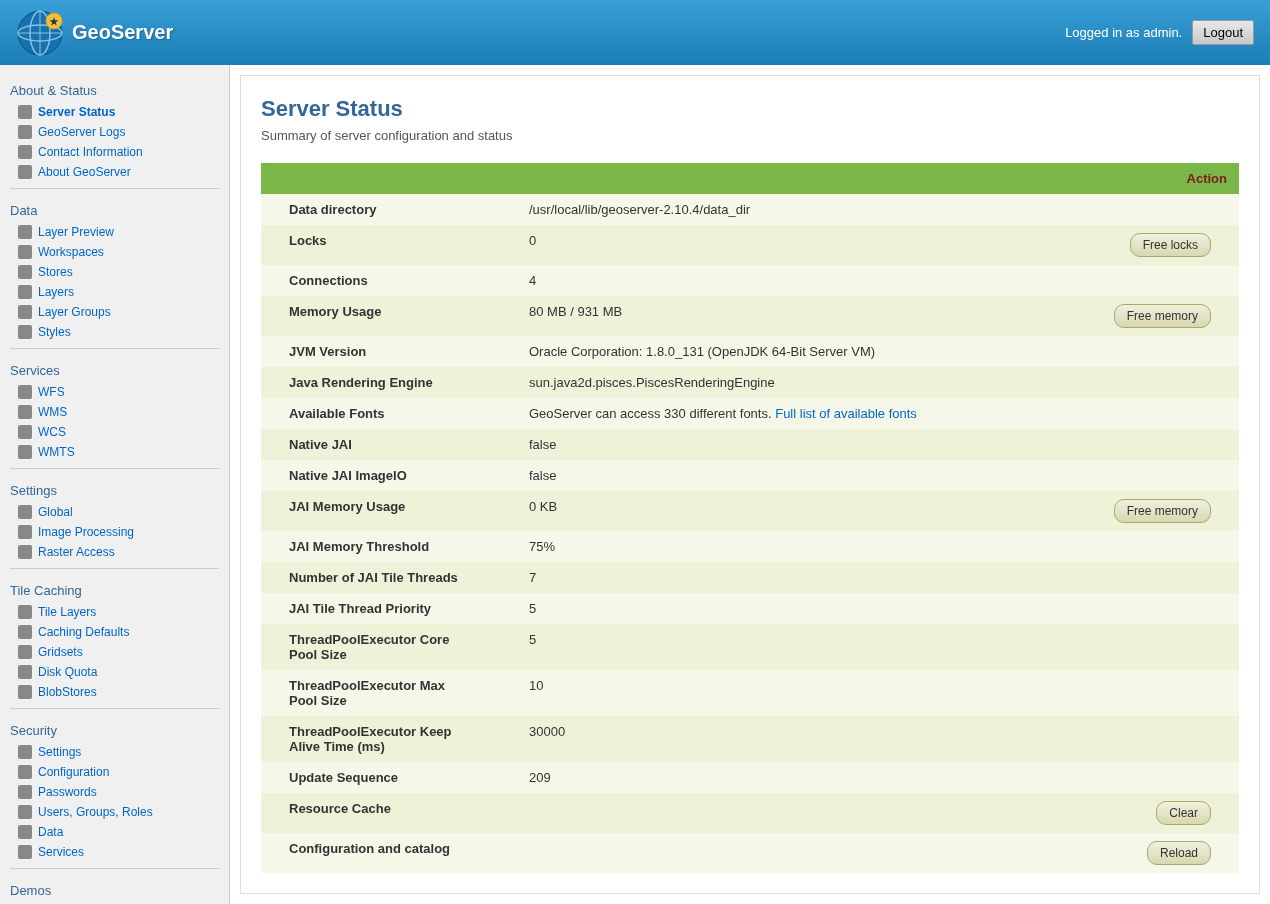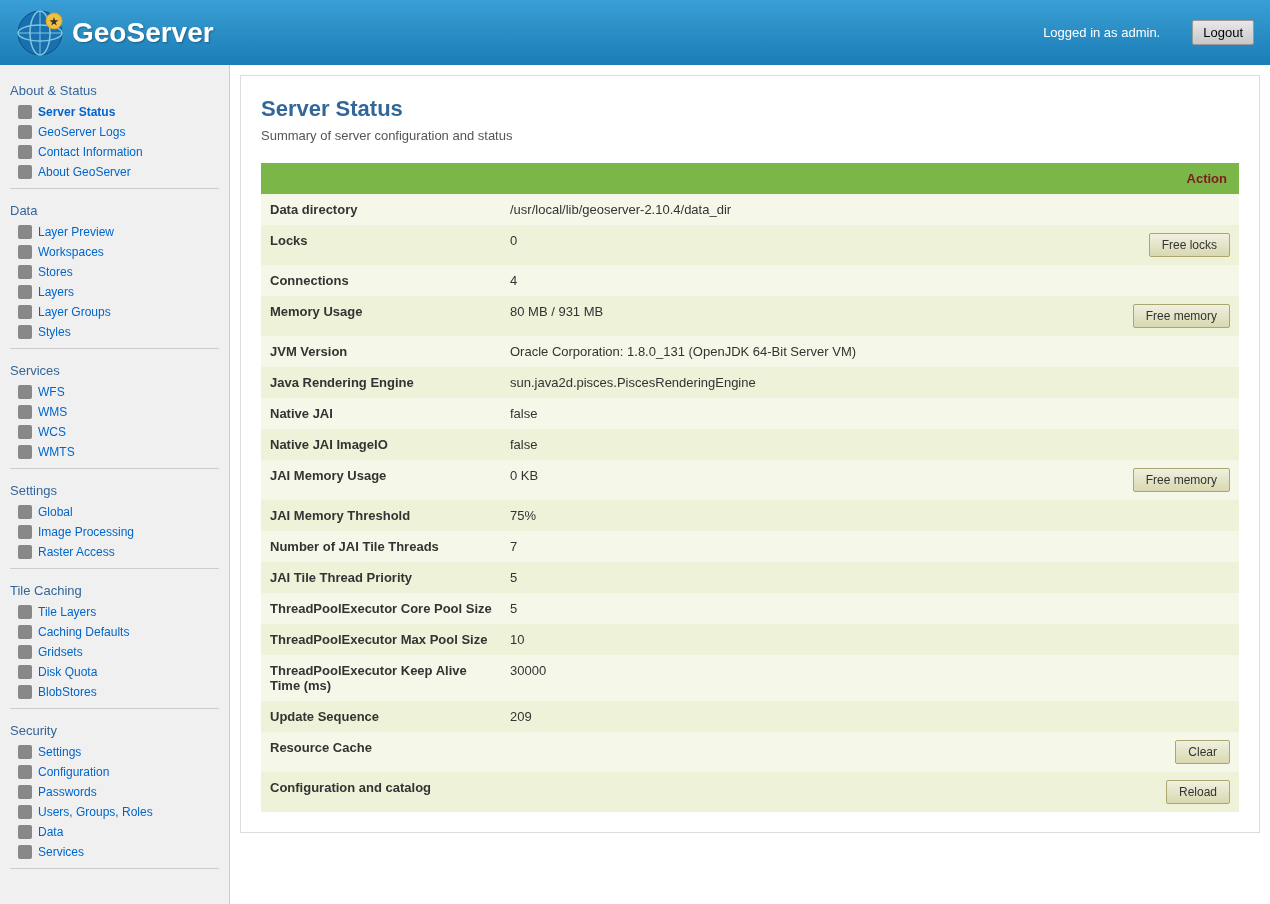--- a/index.html
+++ b/index.html
@@ -24,7 +24,7 @@
       height: 48px;
     }
     #logo-text {
-      font-size: 28px;
+      font-size: 20px;
       font-weight: bold;
       color: white;
       text-shadow: 1px 1px 2px rgba(0,0,0,0.3);

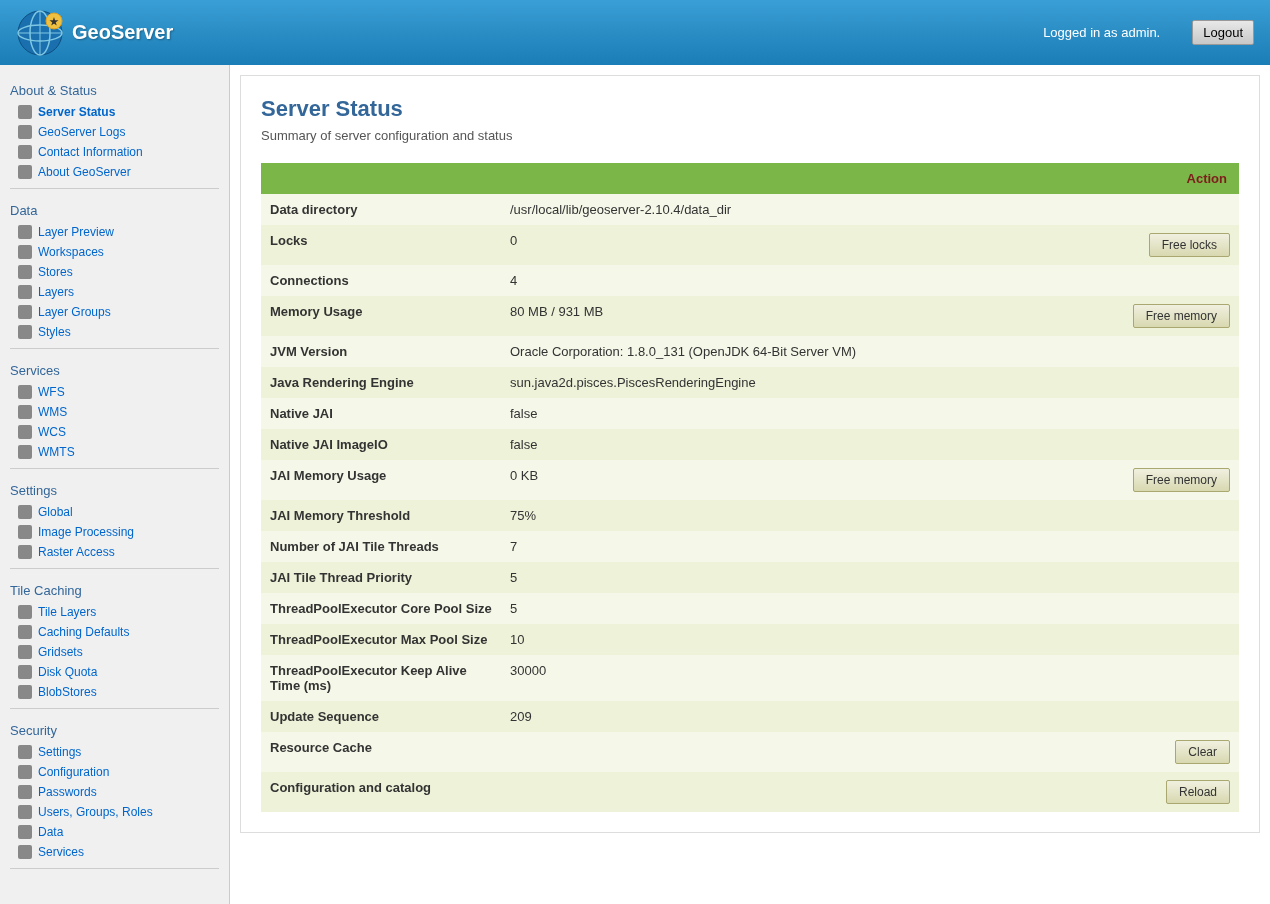--- a/index.html
+++ b/index.html
@@ -46,7 +46,6 @@
       align-items: center;
       gap: 4px;
       border-radius: 2px;
-      margin-left: 22px;
     }
 
     

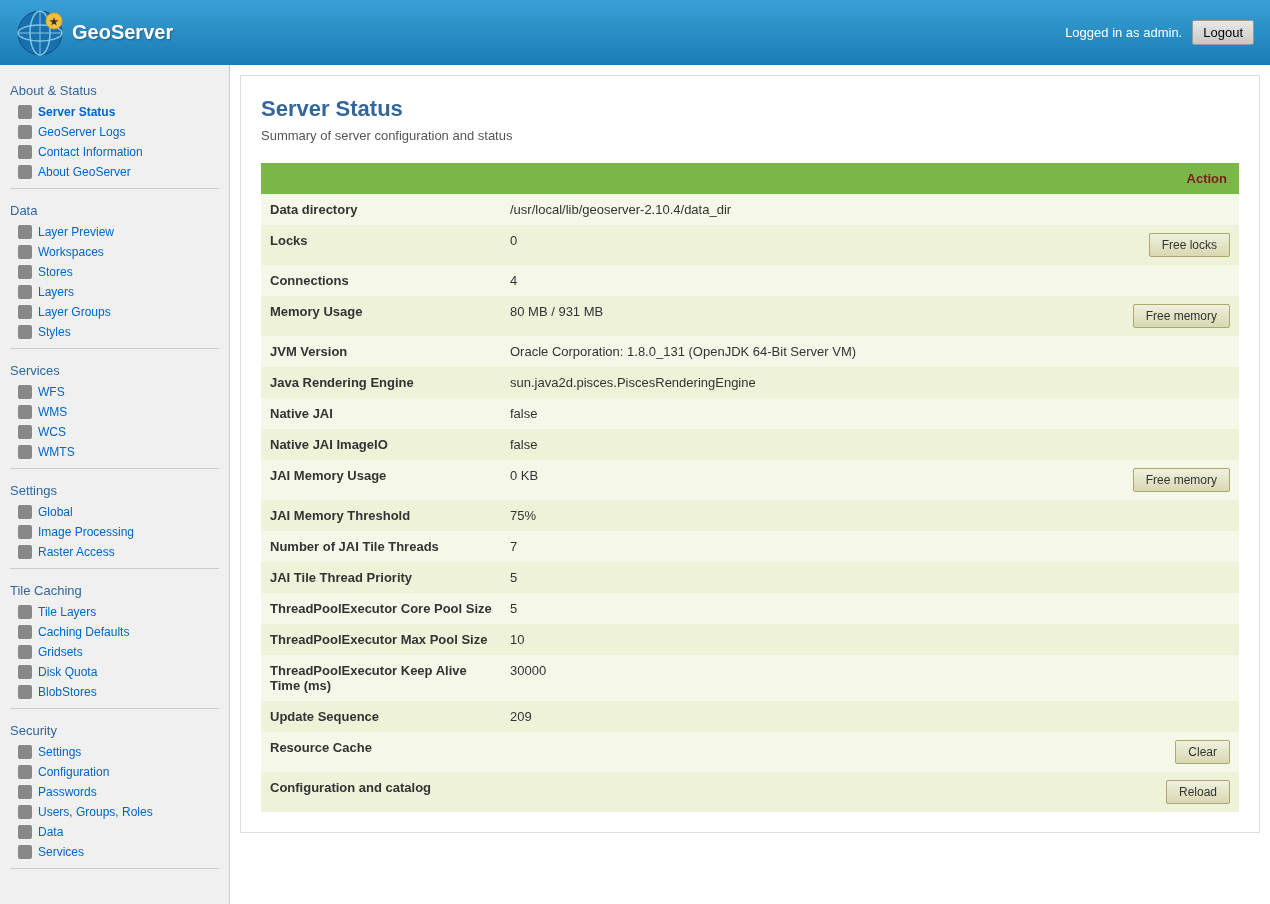--- a/index.html
+++ b/index.html
@@ -135,7 +135,7 @@
       background: #eef2d8;
     }
     #status-table td {
-      padding: 8px 9px;
+      padding: 8px 28px;
       font-size: 13px;
       vertical-align: top;
     }

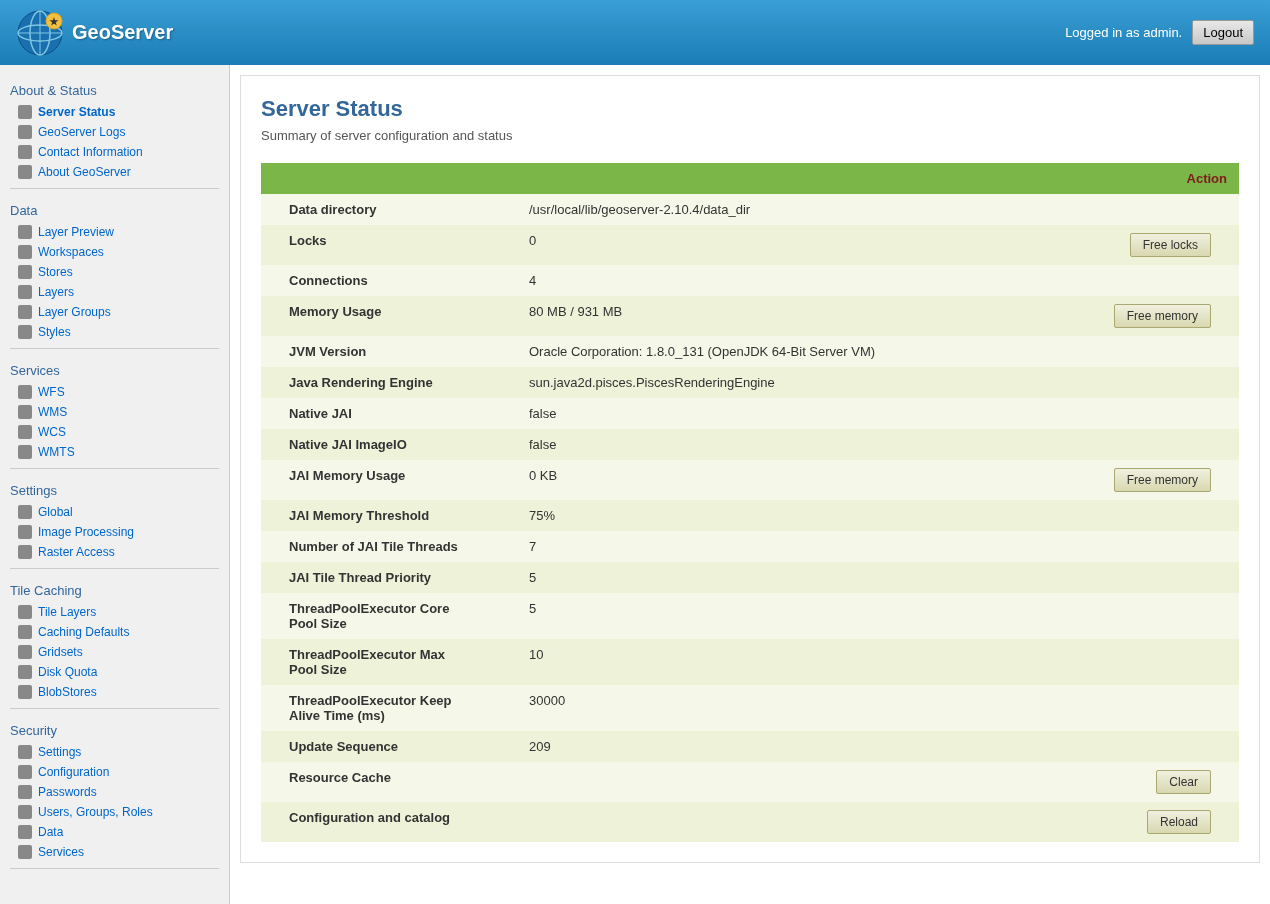--- a/index.html
+++ b/index.html
@@ -158,7 +158,7 @@
       padding: 4px 12px;
       cursor: pointer;
       font-size: 12px;
-      border-radius: 2px;
+      border-radius: 10px;
       color: #333;
     }
     .link-blue { color: #0066cc; text-decoration: none; }

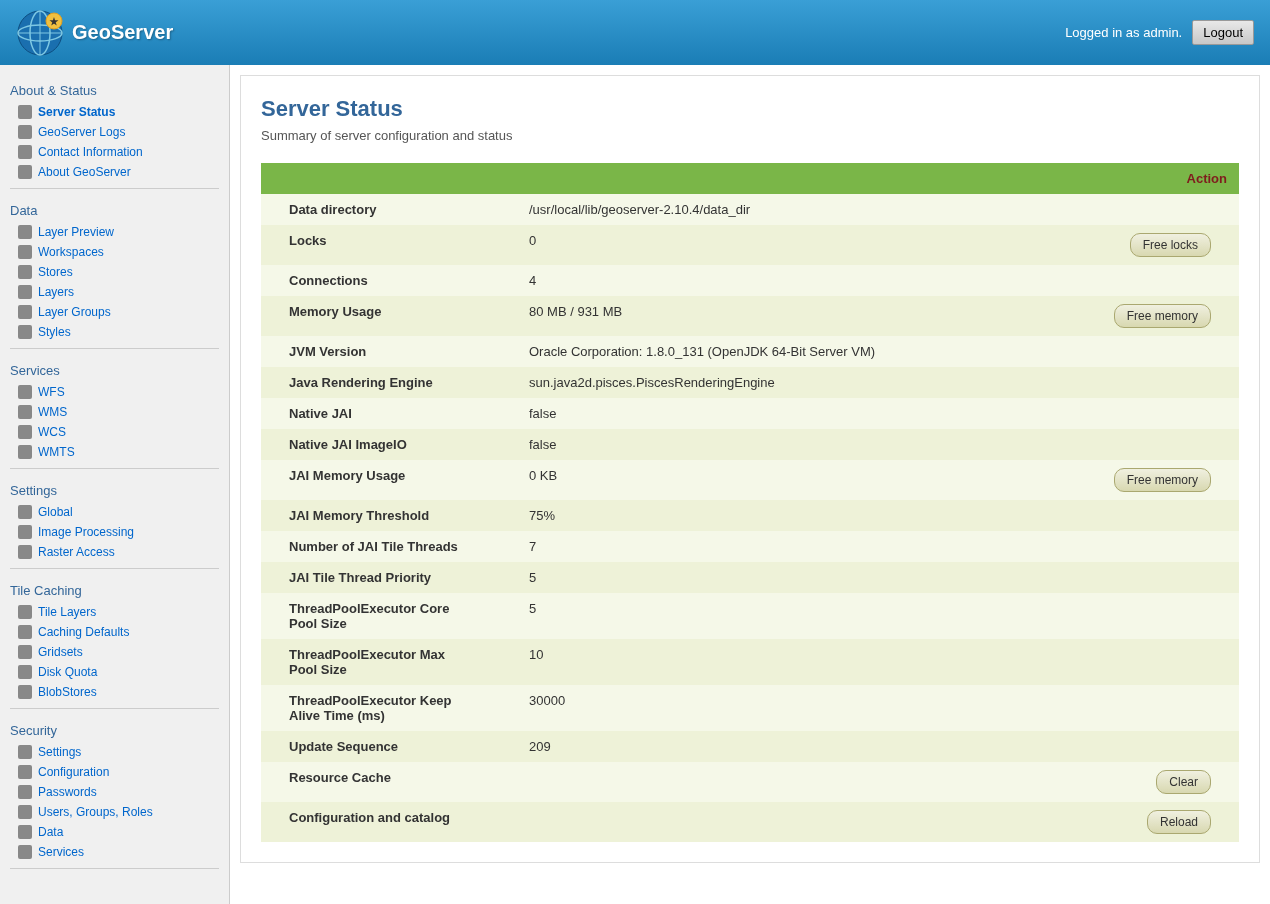--- a/index.html
+++ b/index.html
@@ -358,6 +358,11 @@
               <td class="row-action"></td>
             </tr>
             <tr>
+              <td class="row-label">Available Fonts</td>
+              <td class="row-value">GeoServer can access 330 different fonts. <a href="#" class="link-blue">Full list of available fonts</a></td>
+              <td class="row-action"></td>
+            </tr>
+            <tr>
               <td class="row-label">Native JAI</td>
               <td class="row-value">false</td>
               <td class="row-action"></td>

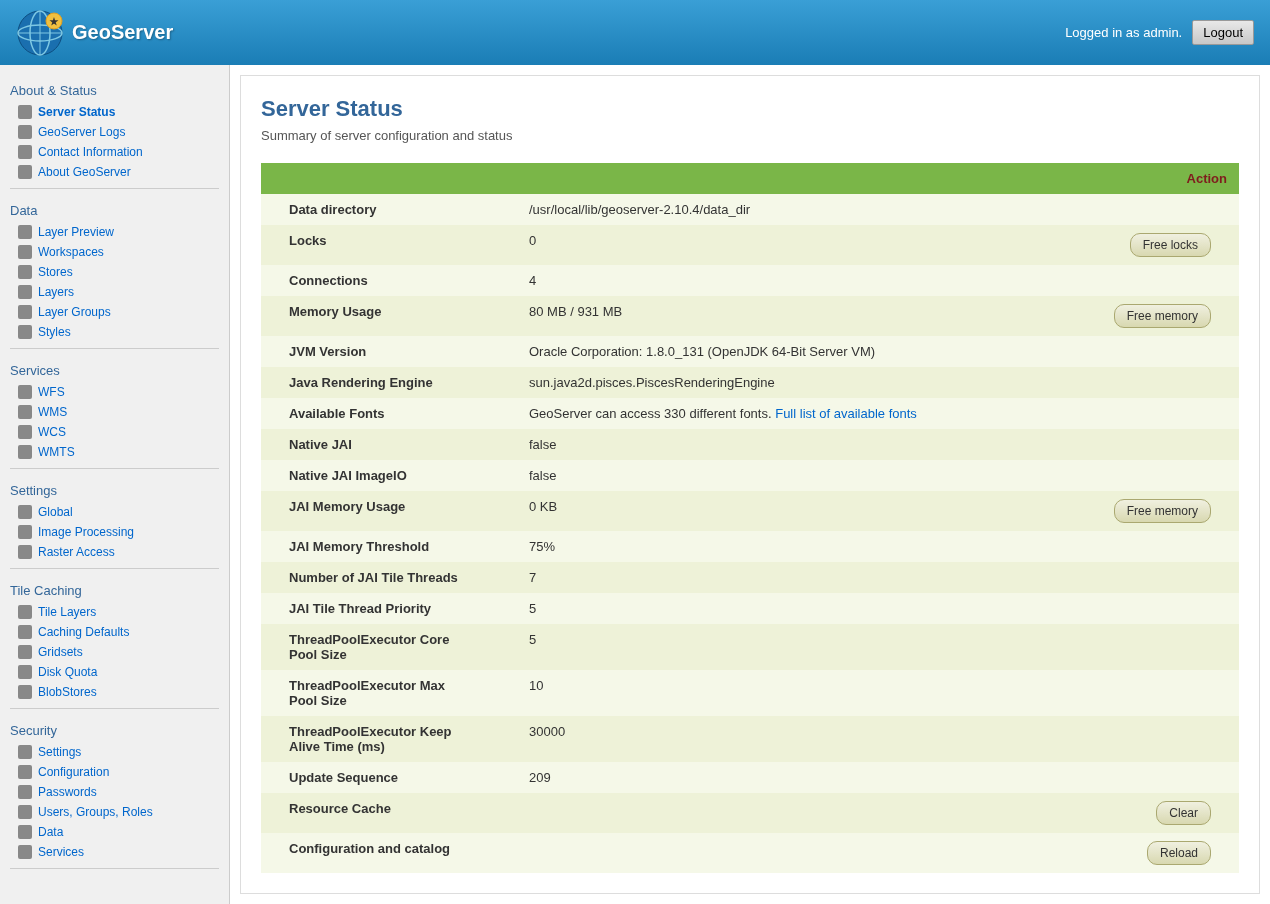--- a/index.html
+++ b/index.html
@@ -312,6 +312,7 @@
         <span>Services</span>
       </div>
       <hr class="sidebar-divider">
+      <div class="sidebar-section-title">Demos</div>
     </div>
 
   <div id="main">

